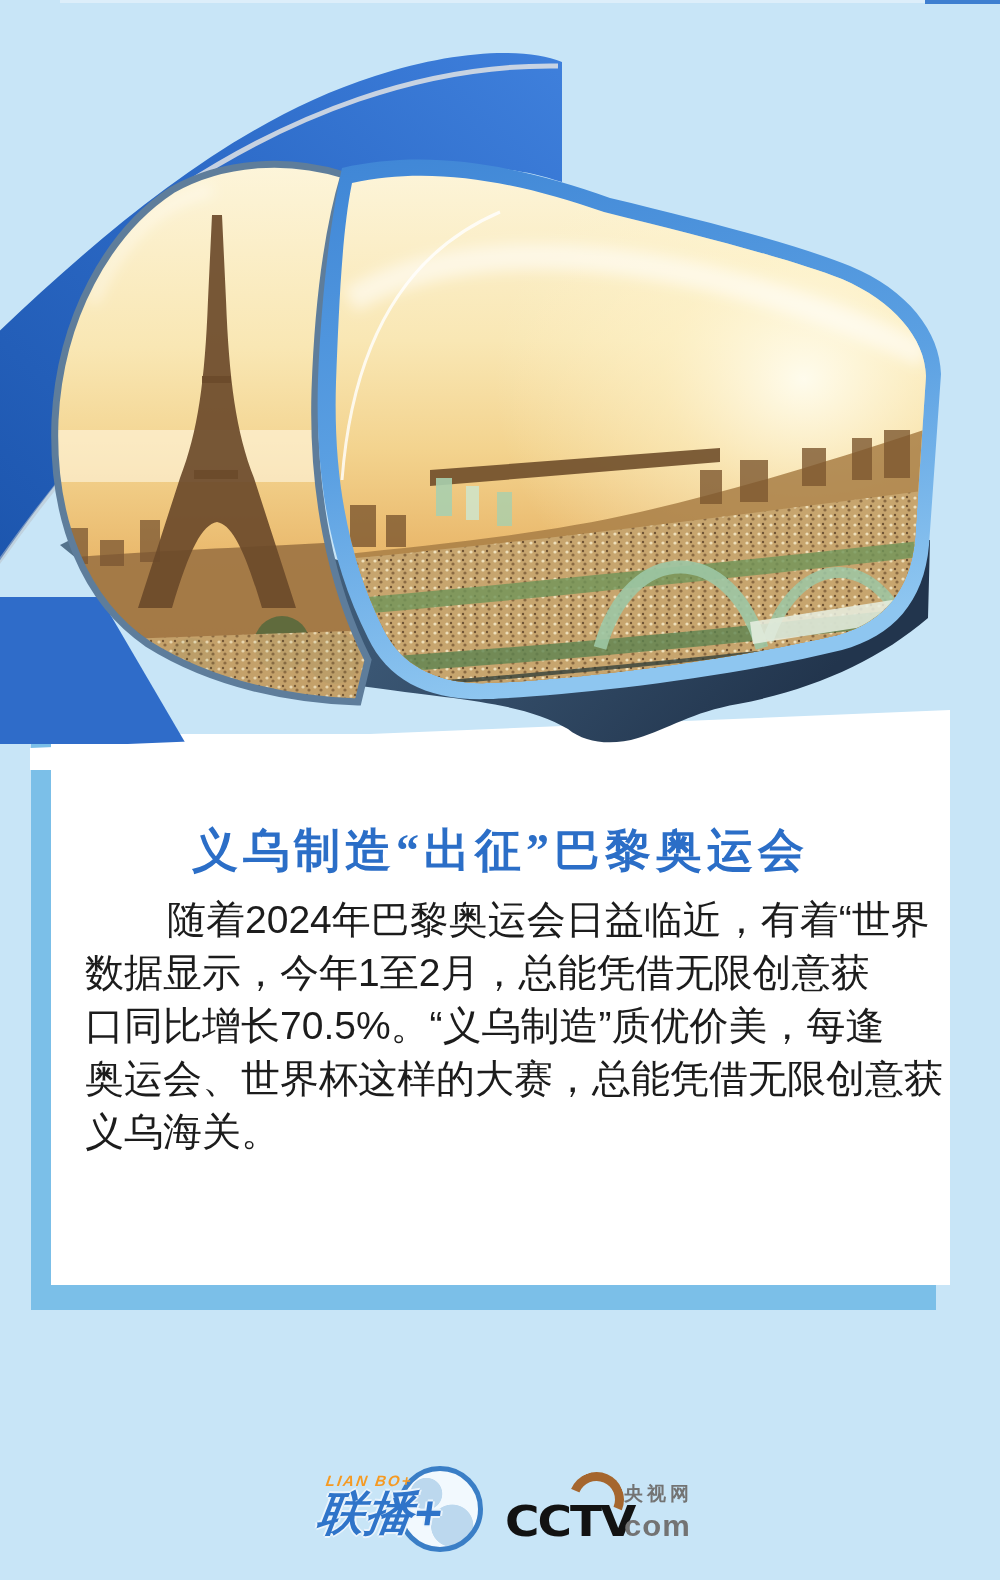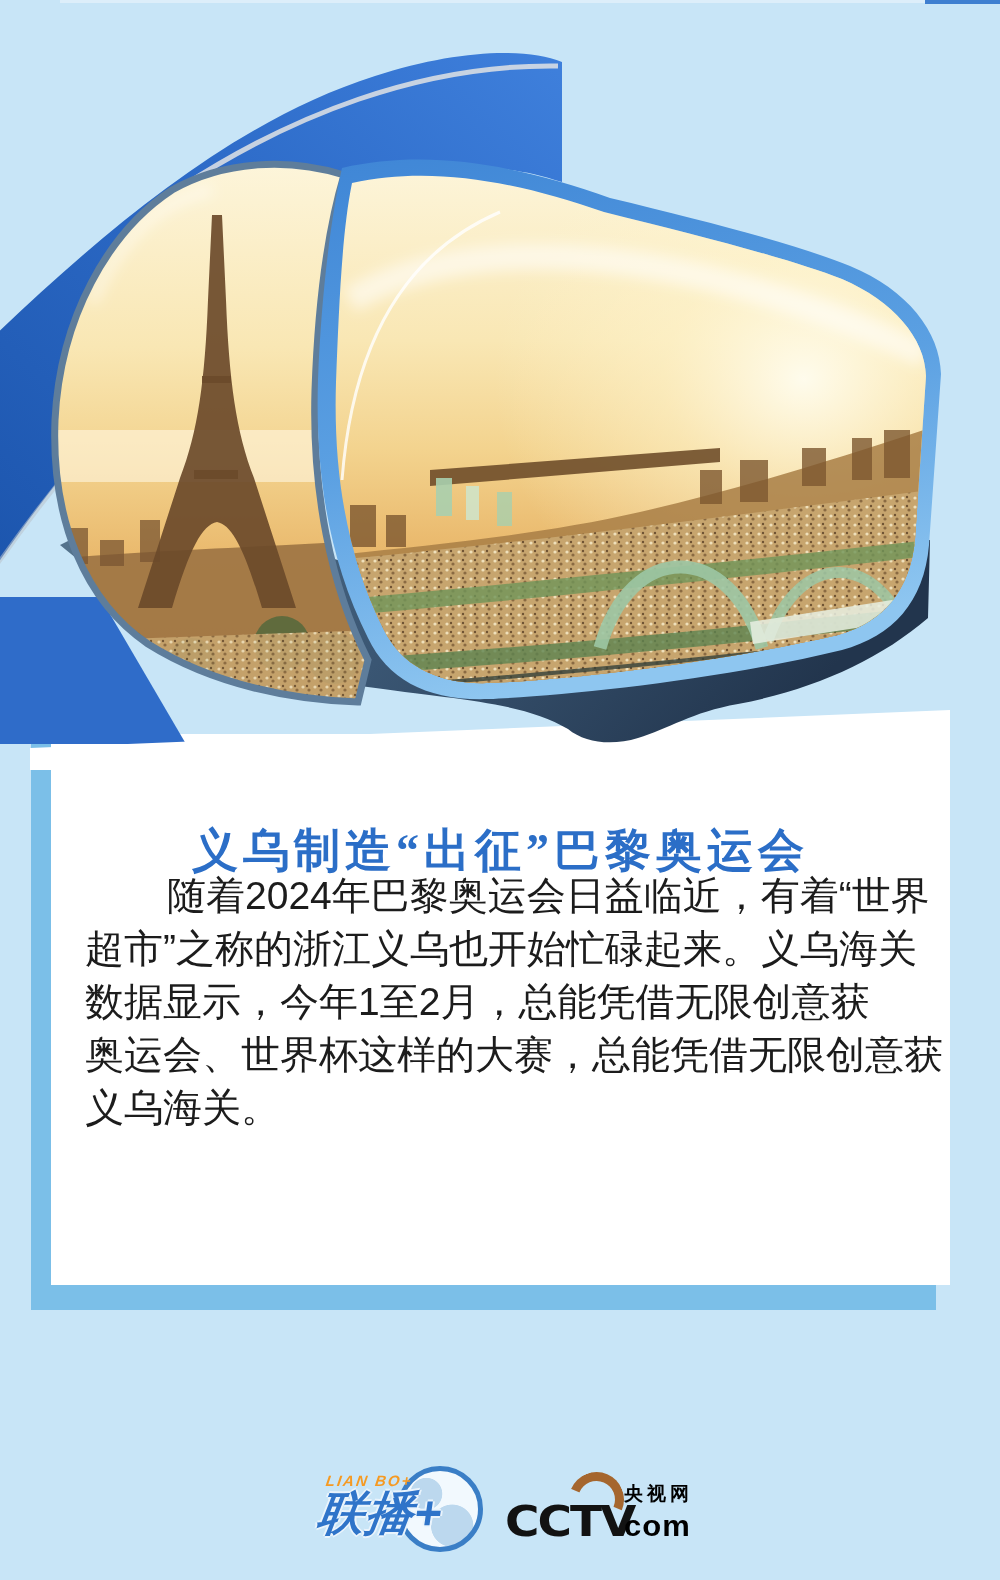--- a/index.html
+++ b/index.html
@@ -29,7 +29,7 @@
     color:#1c1c1c;font-size:39px;
   }
   .article-body .line{height:53px;line-height:53px;white-space:nowrap;}
-  .article-body .line.first{padding-left:82px;}
+  .article-body .line.first{padding-left:82px;margin-top:24px;}
 
   
   .lianbo-logo{position:absolute;left:318px;top:1460px;width:165px;height:92px;z-index:3;}

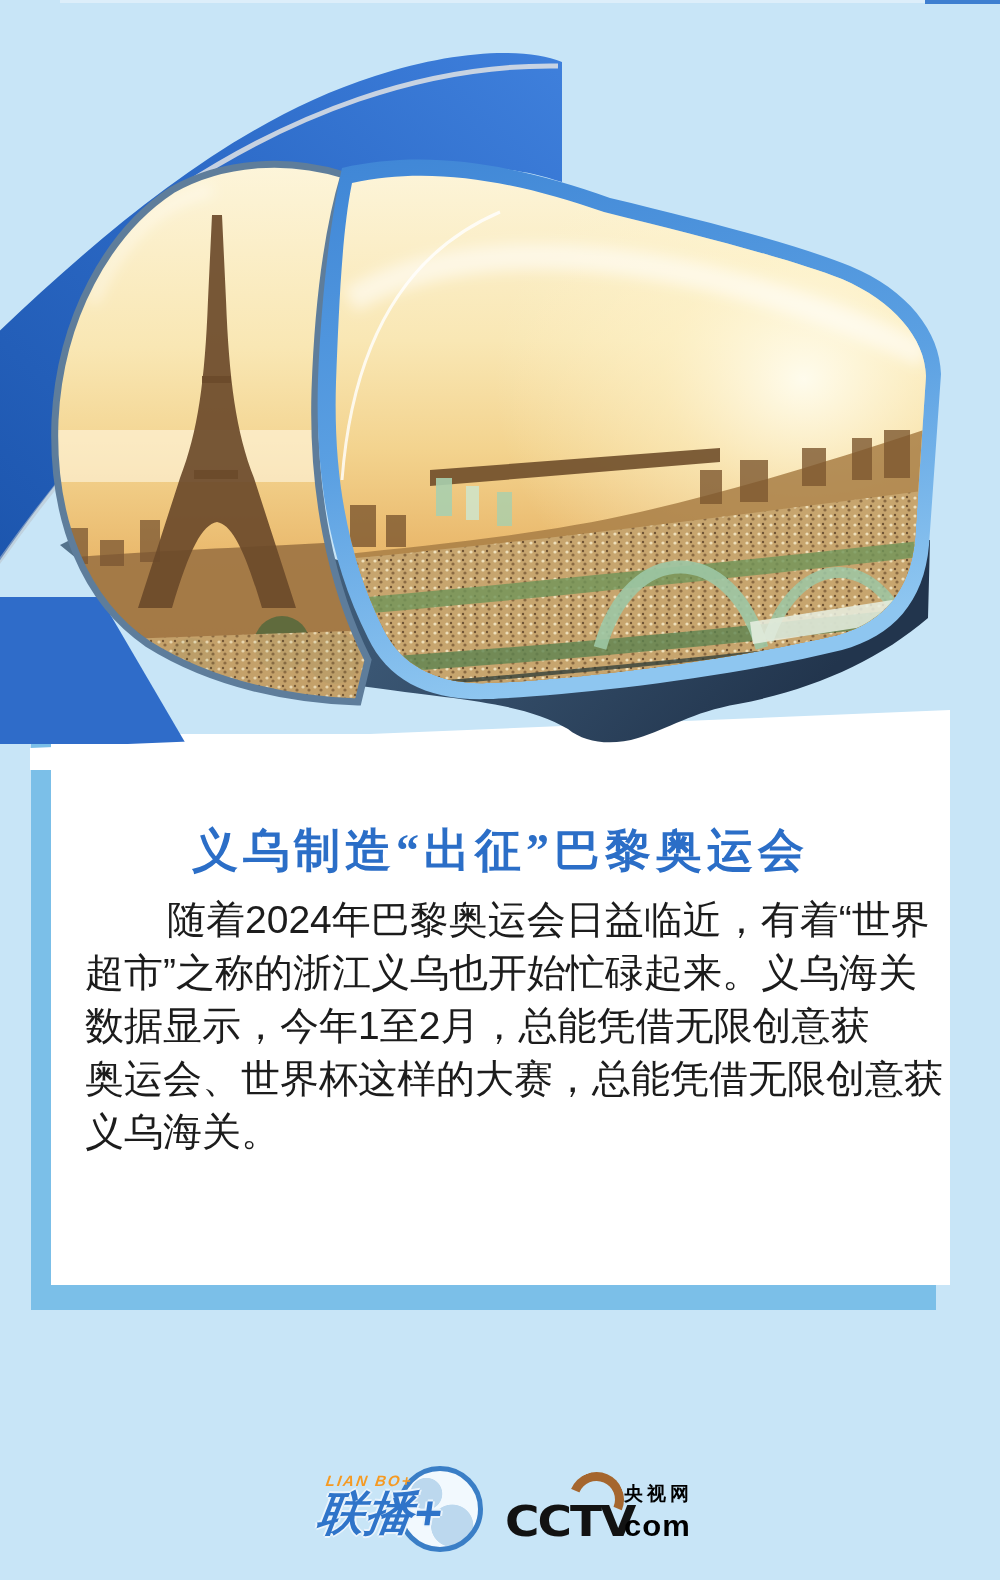--- a/index.html
+++ b/index.html
@@ -189,7 +189,6 @@
 <h1 class="article-title">义乌制造“出征”巴黎奥运会</h1>
 <div class="article-body">
   <div class="line first">随着2024年巴黎奥运会日益临近，有着“世界</div>
-  <div class="line">超市”之称的浙江义乌也开始忙碌起来。义乌海关</div>
   <div class="line">数据显示，今年1至2月，总能凭借无限创意获</div>
   <div class="line">奥运会、世界杯这样的大赛，总能凭借无限创意获</div>
   <div class="line">义乌海关。</div>

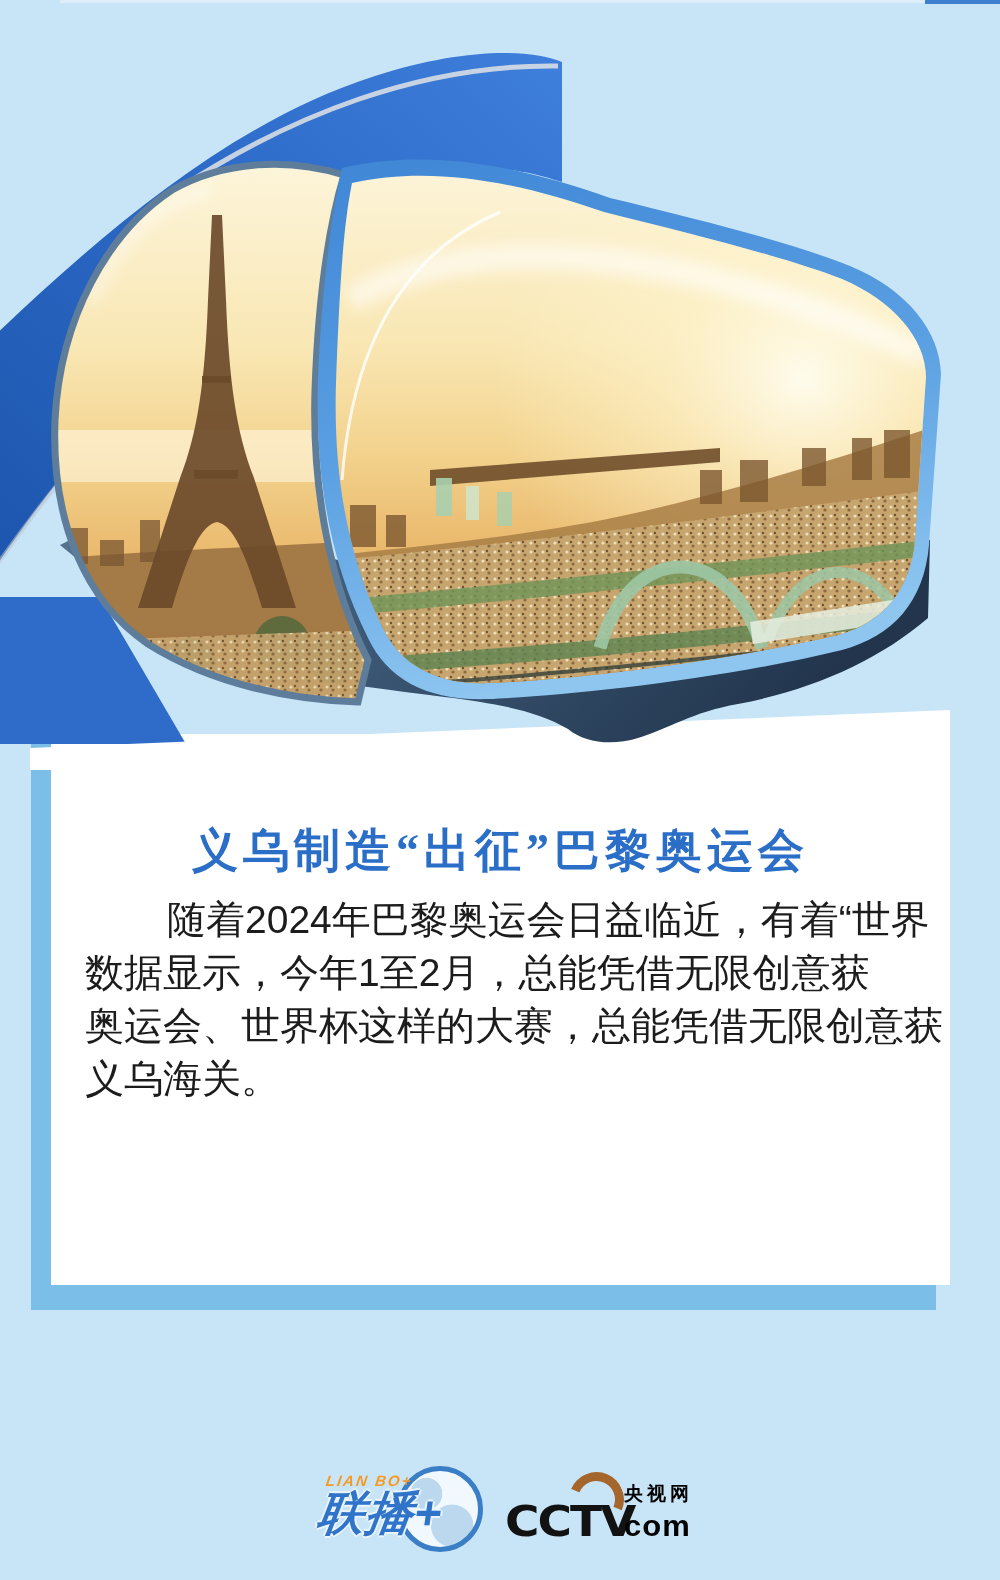--- a/index.html
+++ b/index.html
@@ -190,6 +190,7 @@
 <div class="article-body">
   <div class="line first">随着2024年巴黎奥运会日益临近，有着“世界</div>
   <div class="line">数据显示，今年1至2月，总能凭借无限创意获</div>
+  <div class="line">口同比增长70.5%。“义乌制造”质优价美，每逢</div>
   <div class="line">奥运会、世界杯这样的大赛，总能凭借无限创意获</div>
   <div class="line">义乌海关。</div>
 </div>

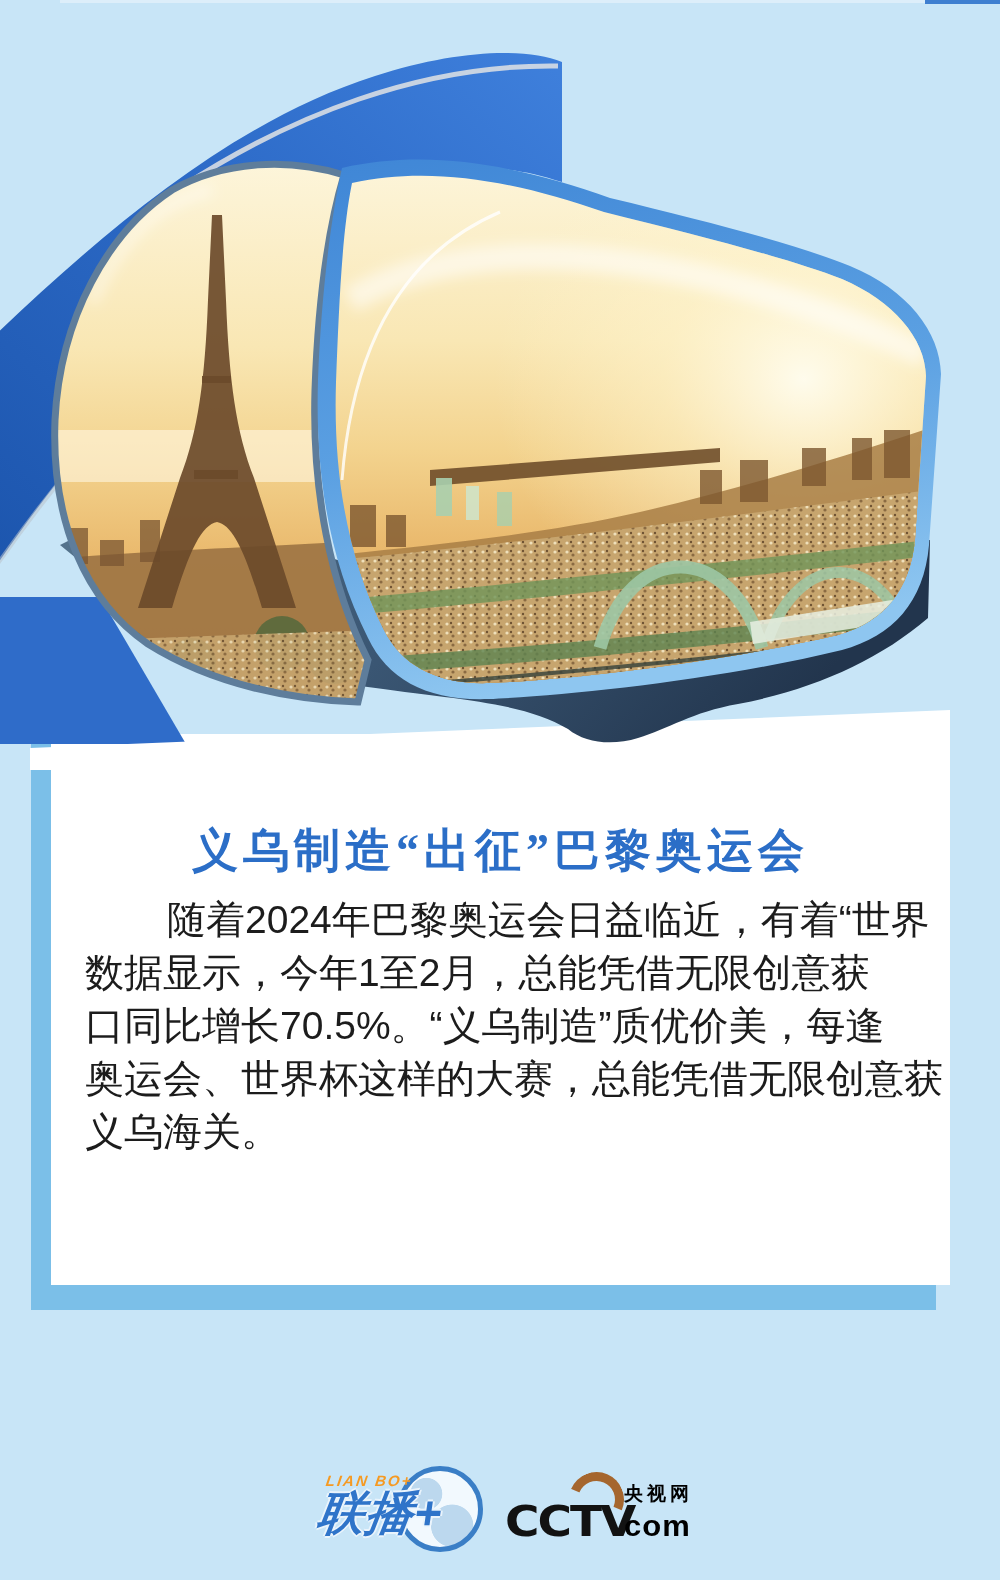--- a/index.html
+++ b/index.html
@@ -62,7 +62,7 @@
     border:9px solid #a5662e;border-left-color:rgba(0,0,0,0);border-bottom-color:rgba(0,0,0,0);
     transform:rotate(-22deg);
   }
-  .cctv-col{position:absolute;left:119px;top:13px;color:#000000;}
+  .cctv-col{position:absolute;left:119px;top:13px;color:#737373;}
   .cctv-site{font-size:19px;font-weight:bold;letter-spacing:4px;}
   .cctv-com{font-size:31px;font-weight:bold;letter-spacing:1px;margin-top:1px;transform:scaleY(.95);}
 </style>

